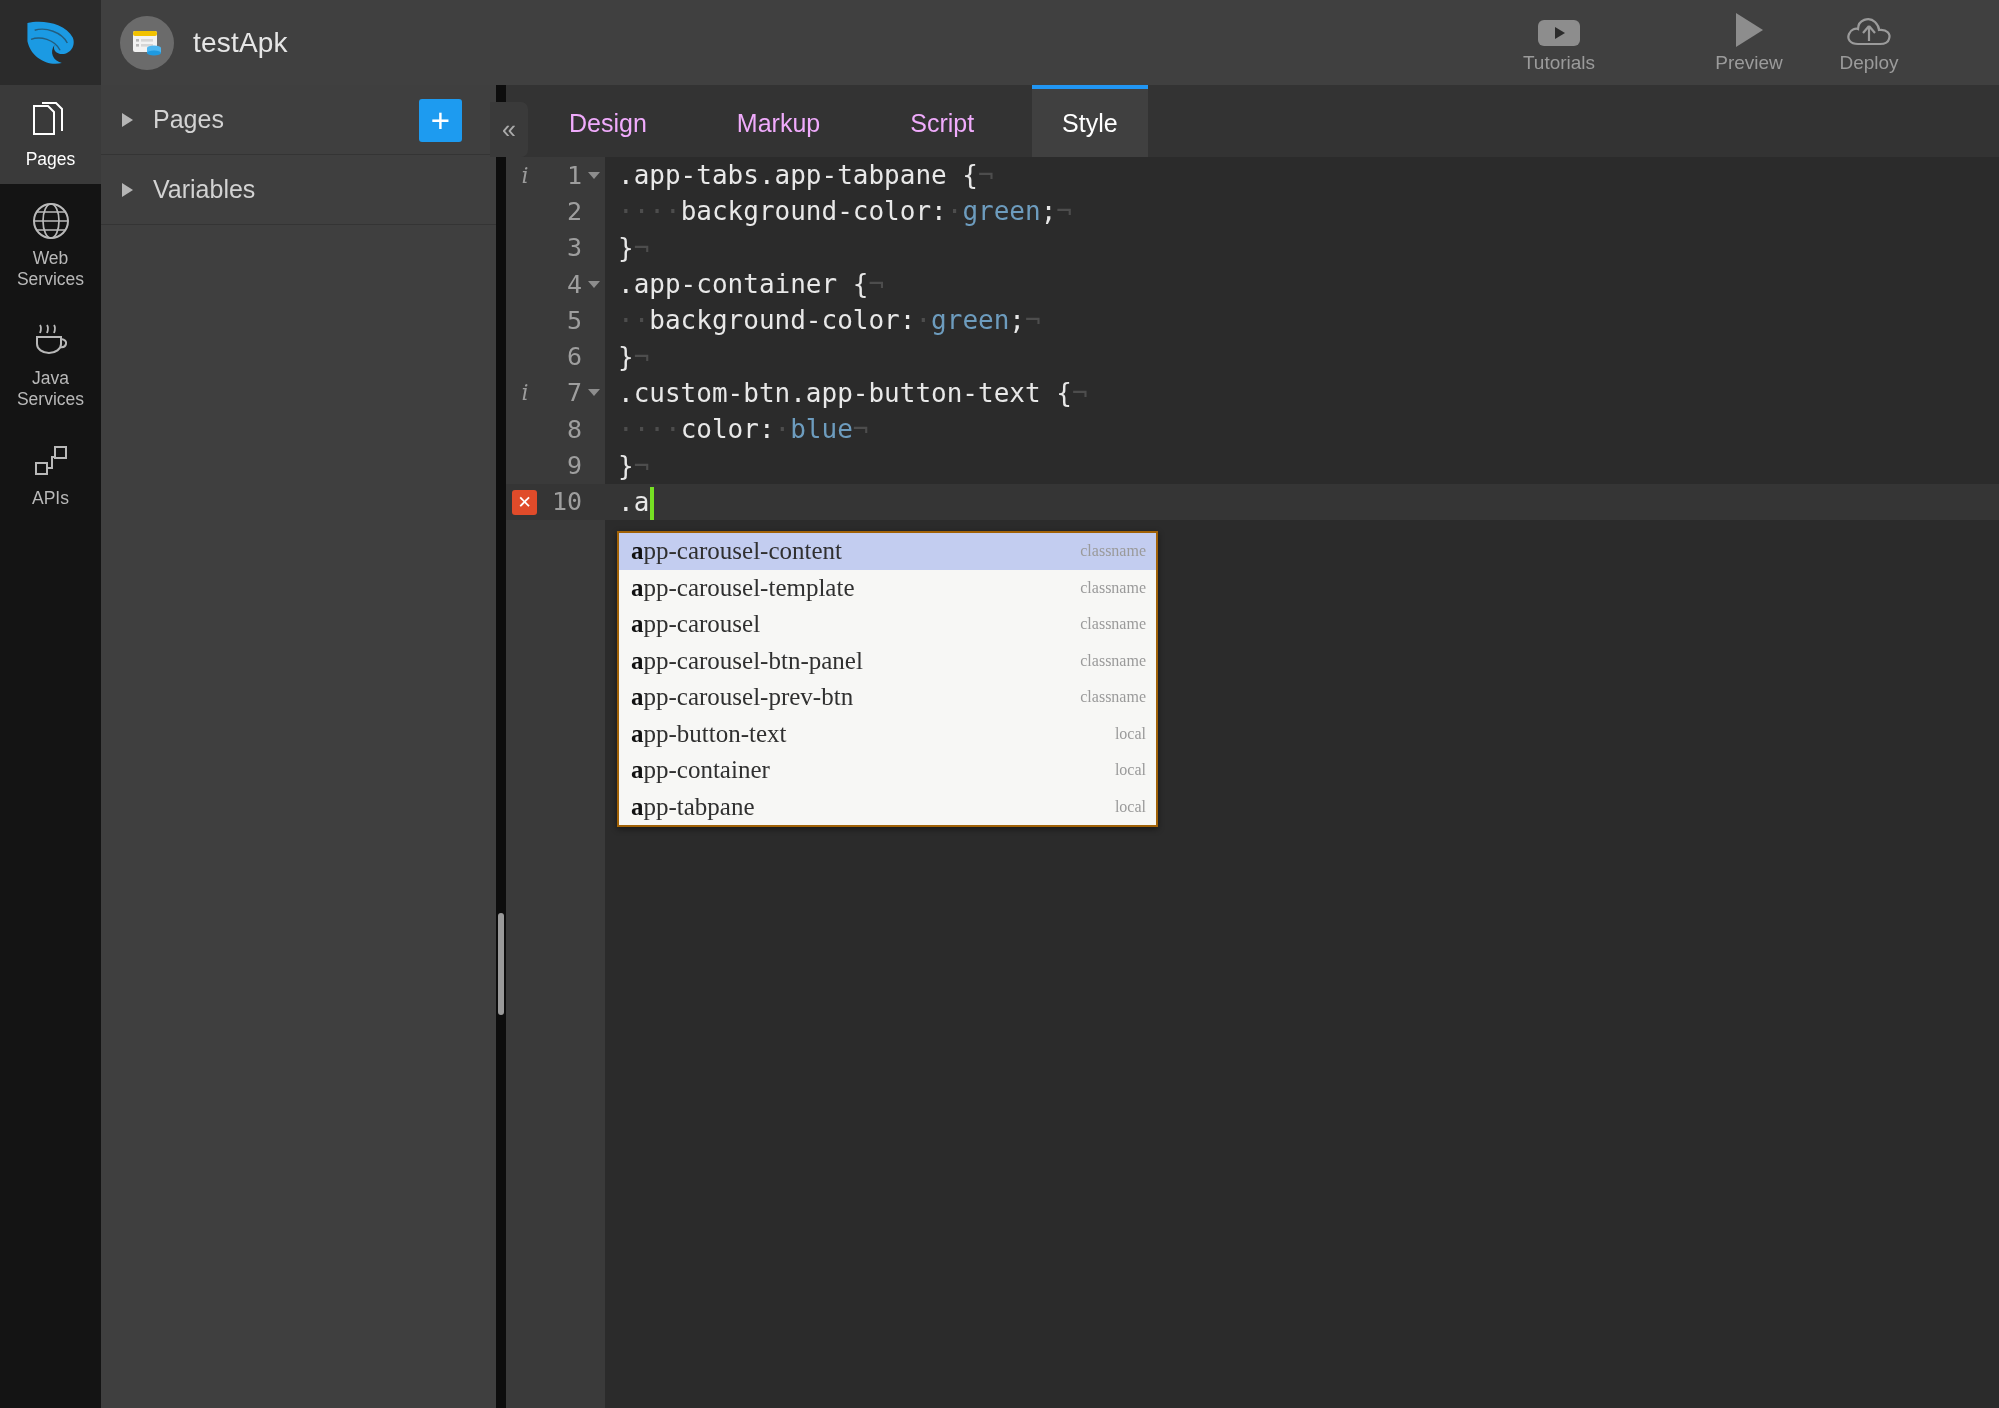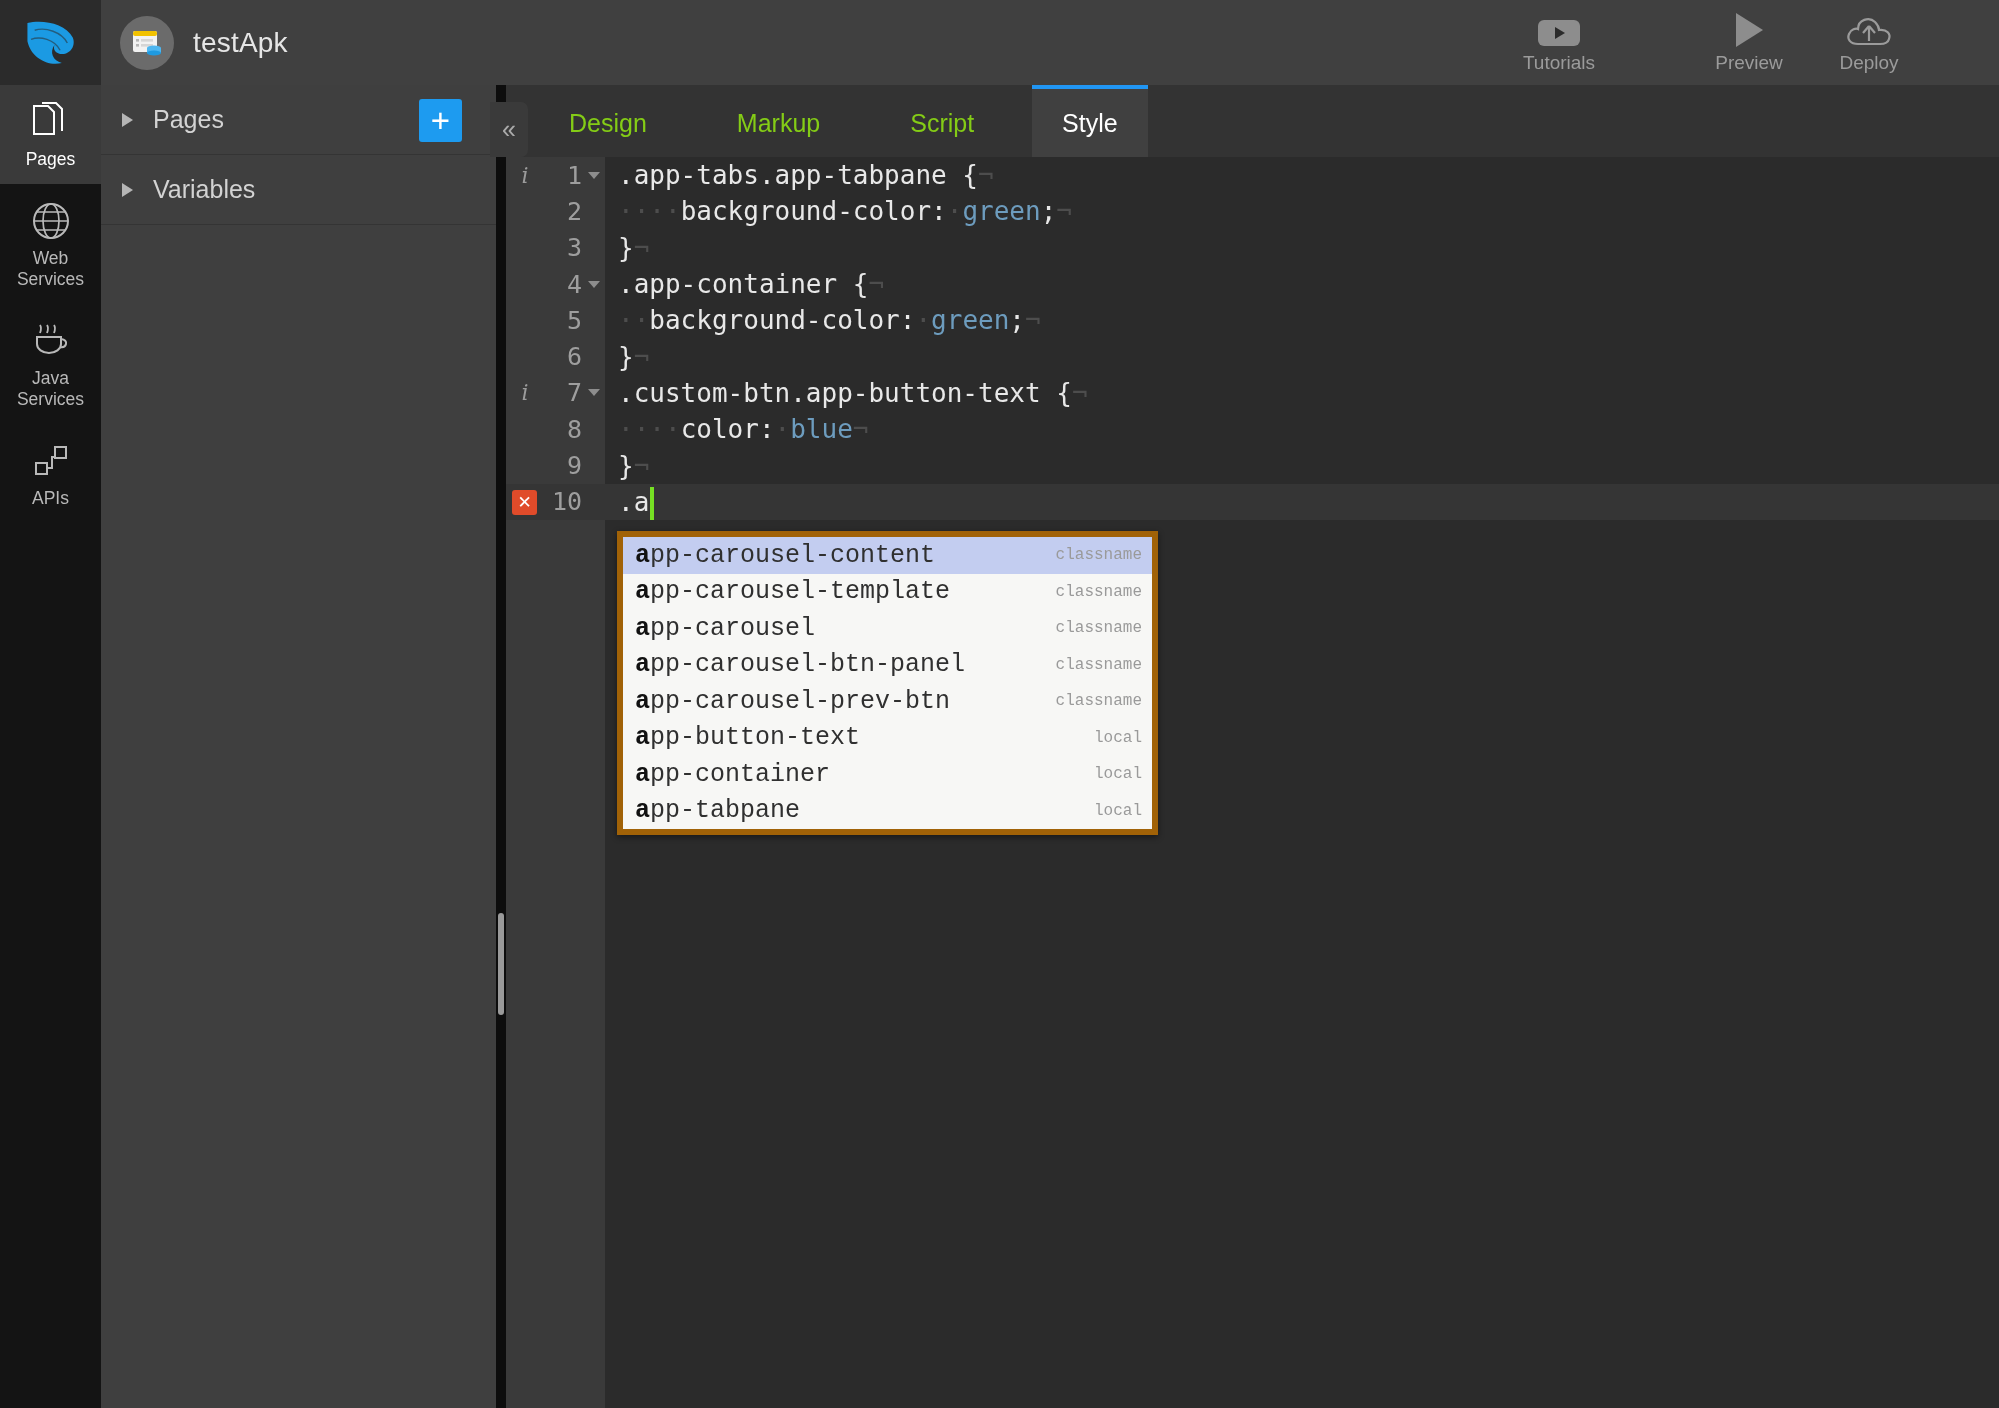--- a/index.html
+++ b/index.html
@@ -153,7 +153,7 @@
   .etab {
     padding: 0 30px; min-width: 50px;
     display: flex; align-items: center; justify-content: center;
-    color: #84cc16; font-size: 25px; cursor: pointer;
+    color: #f0abfc; font-size: 25px; cursor: pointer;
     border-top: 4px solid transparent;
   }
   .etab.active {

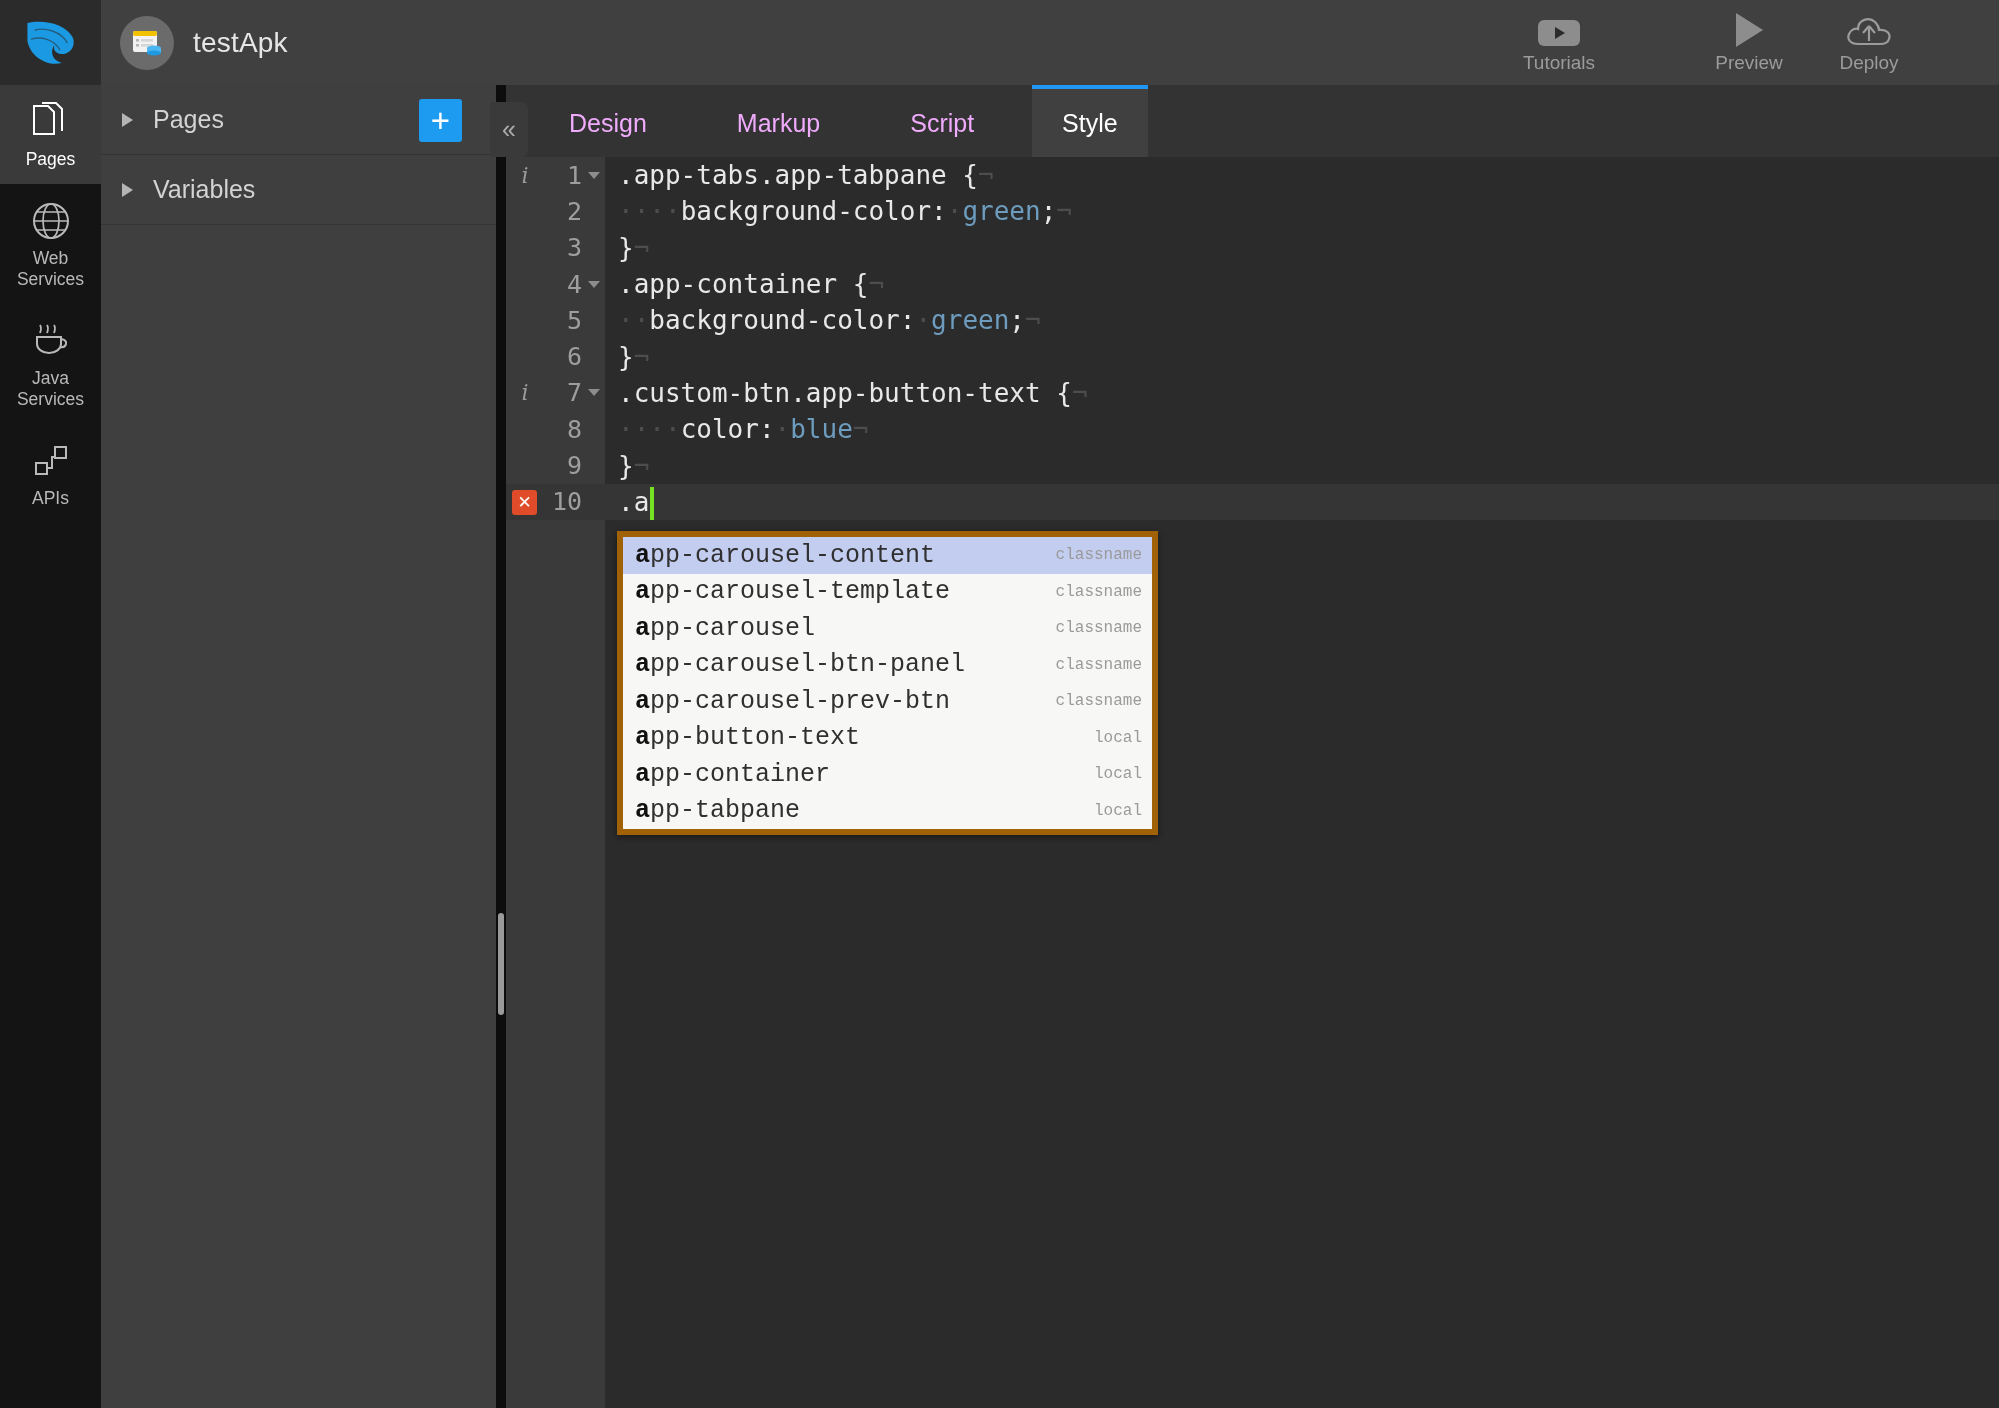--- a/index.html
+++ b/index.html
@@ -219,10 +219,10 @@
     position: absolute; left: 617px; top: 531px;
     width: 541px;
     background: #f7f7f5;
-    border: 6px solid #a16207;
+    border: 2px solid #a16207;
     box-shadow: 0 2px 6px rgba(0,0,0,.45);
     z-index: 10;
-    font-family: Liberation Mono, monospace;
+    font-family: Liberation Serif, serif;
   }
   .ac-item {
     height: 36.5px;

